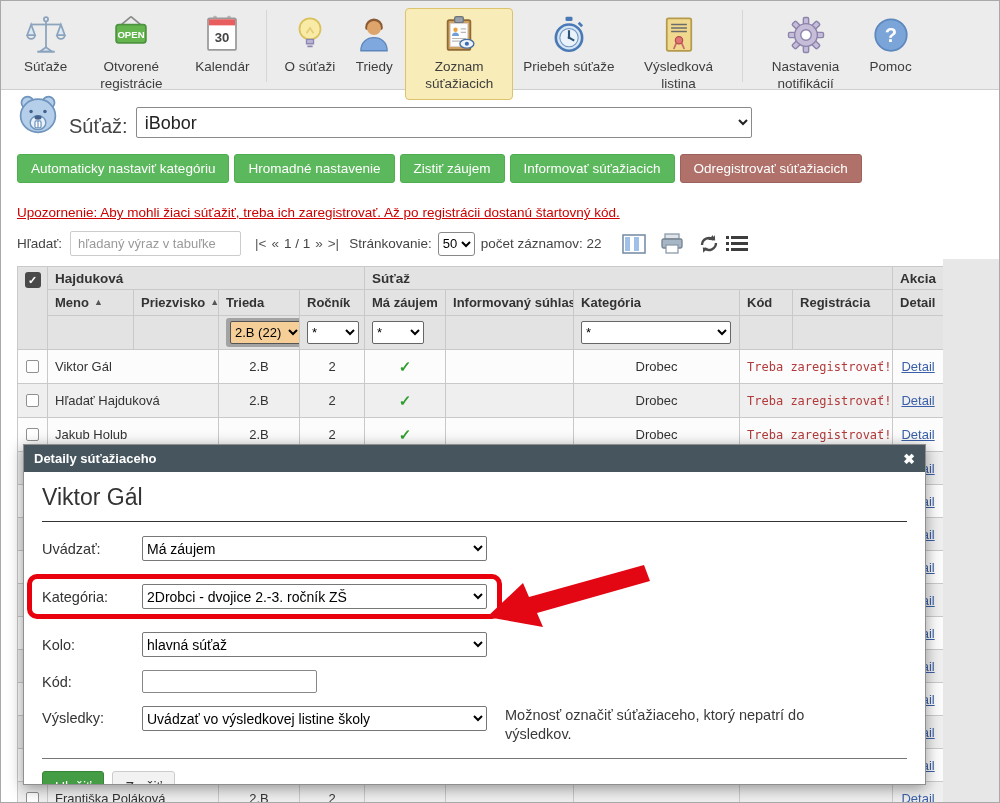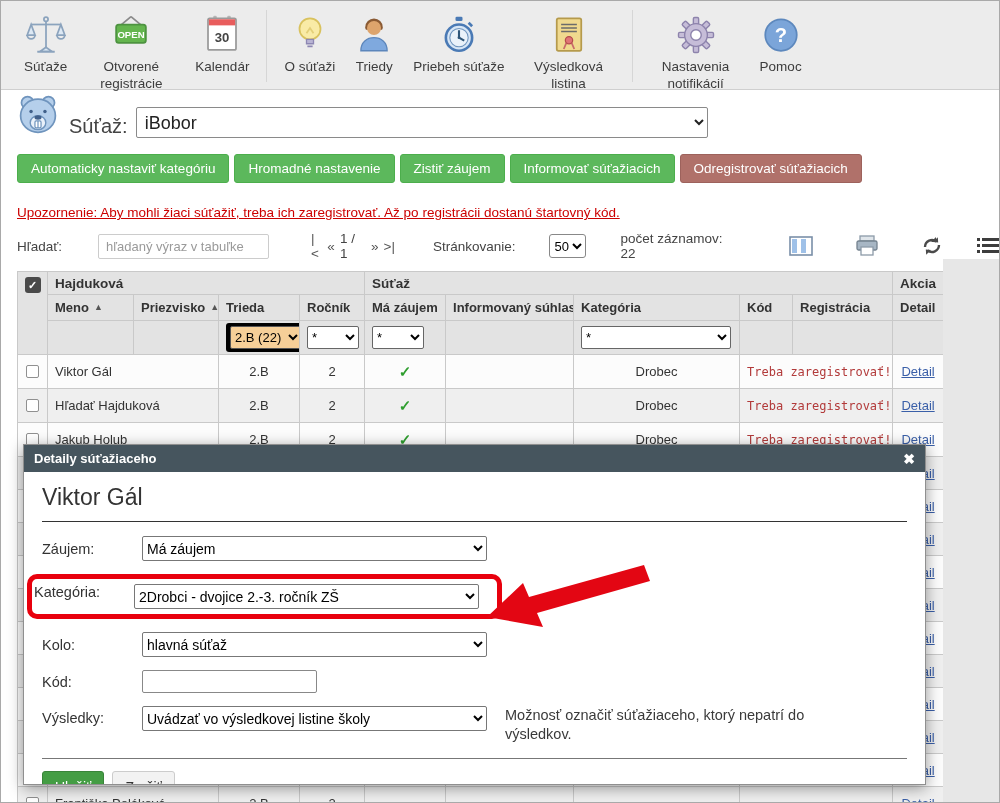--- a/index.html
+++ b/index.html
@@ -174,6 +174,21 @@
     <span class="tb-label">Triedy</span>
   </div>
 
+  <div class="tb-item selected">
+    <span class="tb-icon">
+      <svg width="42" height="42" viewBox="0 0 48 48">
+        <rect x="11" y="7" width="26" height="34" rx="2" fill="#cfa05f" stroke="#8f6a35" stroke-width="2"></rect>
+        <rect x="19" y="3" width="10" height="7" rx="2" fill="#9aa0a8" stroke="#6d737b" stroke-width="1.5"></rect>
+        <rect x="14" y="11" width="20" height="26" fill="#fdfdfd" stroke="#d8d8d8"></rect>
+        <circle cx="20" cy="18" r="2.5" fill="#e8a33f"></circle>
+        <path d="M16 25c0-3 2-4 4-4s4 1 4 4z" fill="#6f9fd8"></path>
+        <path d="M26 17h6M26 21h6M16 28h16M16 31h10" stroke="#b9b9b9" stroke-width="1.4"></path>
+        <ellipse cx="33" cy="34" rx="8" ry="5" fill="#eef4fb" stroke="#4a6e9e" stroke-width="1.6"></ellipse>
+        <circle cx="33" cy="34" r="2.4" fill="#3b6db4"></circle>
+      </svg>
+    </span>
+    <span class="tb-label">Zoznam súťažiacich</span>
+  </div>
 
   <div class="tb-item">
     <span class="tb-icon">

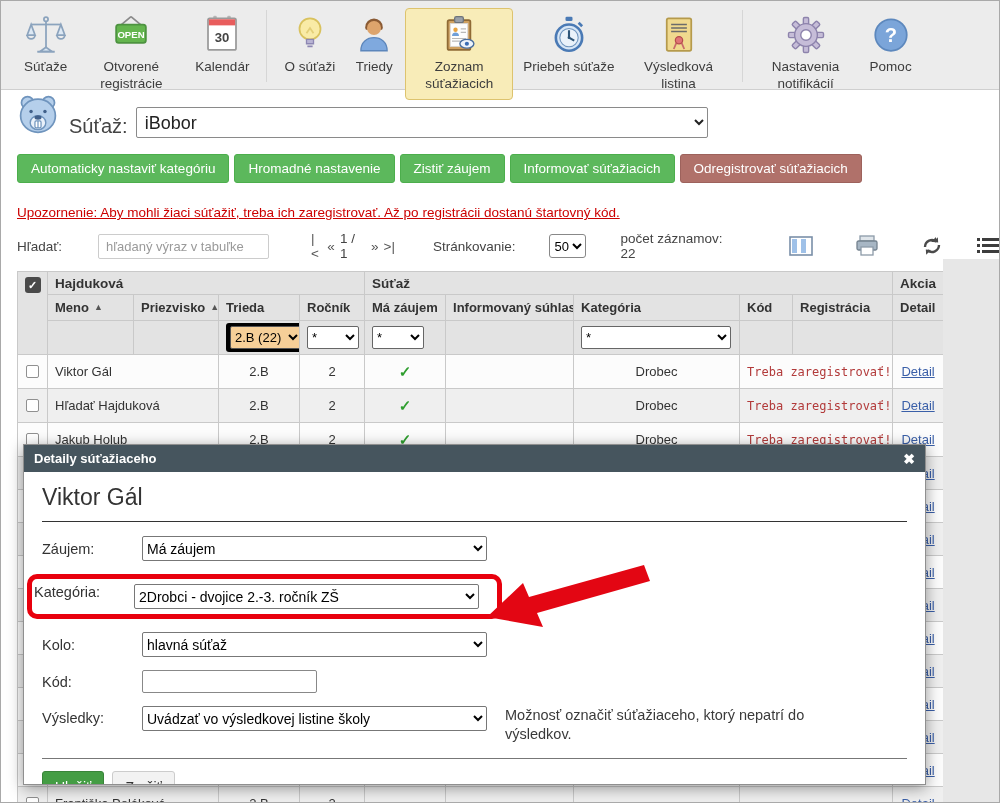--- a/index.html
+++ b/index.html
@@ -30,7 +30,7 @@
   
   .comp-row { display: flex; align-items: flex-end; margin: 10px 0 0 16px; height: 38px; }
   .comp-label { font-size: 20px; color: #444; margin: 0 8px 0 10px; }
-  .comp-select { width: 572px; height: 31px; font-size: 18px; font-family: "Liberation Sans", sans-serif; color:#222; border: 1px solid #8a8a8a; border-radius: 2px; background: #fff; padding: 0 4px; }
+  .comp-select { width: 616px; height: 31px; font-size: 18px; font-family: "Liberation Sans", sans-serif; color:#222; border: 1px solid #8a8a8a; border-radius: 2px; background: #fff; padding: 0 4px; }
   
   .actions-row { display: flex; margin: 16px 0 0 16px; gap: 5px; width: 1000px; }
   .btn-action {

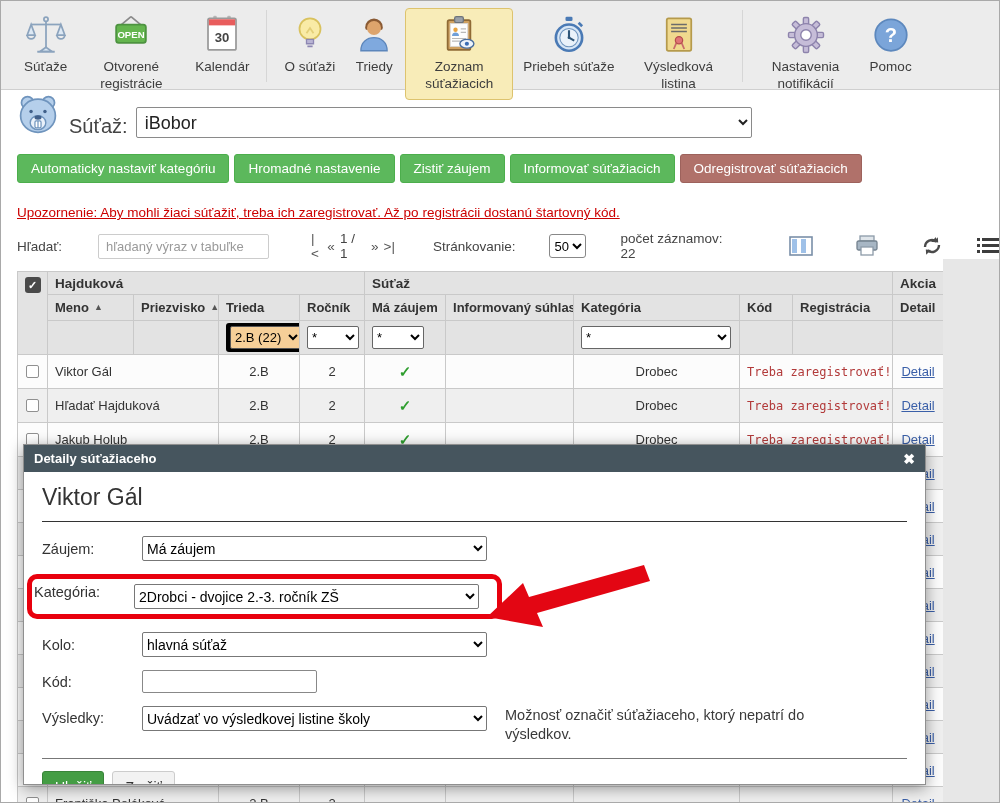--- a/index.html
+++ b/index.html
@@ -42,7 +42,7 @@
   
   .warning { color: #cc0000; font-size: 13.5px; margin: 22px 0 0 16px; text-decoration: underline; }
   
-  .search-row { display: flex; align-items: center; margin: 11px 0 0 16px; font-size: 13.5px; color: #444; gap: 28px; }
+  .search-row { display: flex; align-items: center; margin: 11px 0 0 16px; font-size: 13.5px; color: #444; }
   .search-input { width: 171px; height: 25px; border: 1px solid #ccc; border-radius: 2px; margin-left: 8px; padding: 0 7px; font-size: 13px; font-family: "Liberation Sans", sans-serif; color: #333; }
   .search-input::placeholder { color: #9a9a9a; }
   .pager { margin-left: 14px; display: flex; align-items: center; gap: 5px; color: #555; }

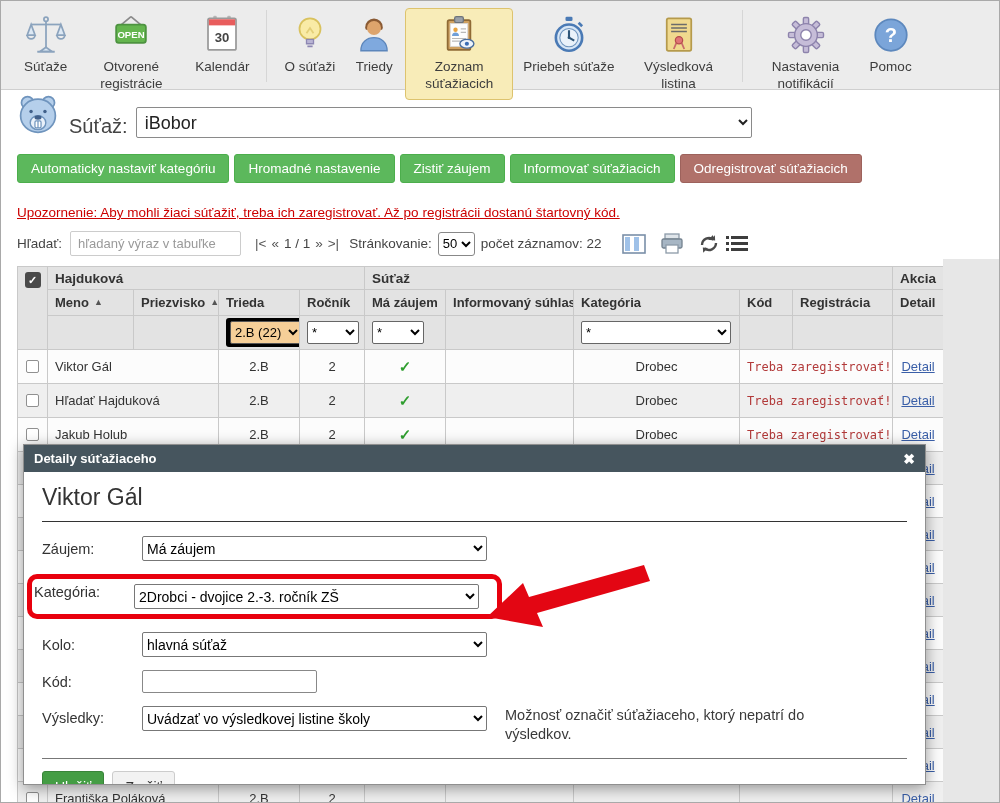--- a/index.html
+++ b/index.html
@@ -62,7 +62,7 @@
   .sort-arrow { font-size: 9px; color: #555; margin-left: 5px; vertical-align: 2px; }
   .hdr-checkbox { width: 16px; height: 16px; background: #4a4a4a; border-radius: 3px; color: #fff; font-size: 11px; display: flex; align-items: center; justify-content: center; margin: 3px auto 0; cursor: pointer; }
   .row-checkbox { width: 13px; height: 13px; background: #fff; border: 1px solid #909090; border-radius: 2px; display: block; margin: 0 auto; cursor: pointer; }
-  .filter-box { background: #000000; border-radius: 3px; padding: 3px 4px; display: inline-block; }
+  .filter-box { background: #a3a3a3; border-radius: 3px; padding: 3px 4px; display: inline-block; }
   .filter-select { font-size: 13px; height: 23px; border: 1px solid #666; border-radius: 2px; background: #fff; font-family: "Liberation Sans", sans-serif; }
   .filter-select.hl { background: #f6cf98; border-color: #555; width: 72px; }
   tr.row-odd td { background: #fcfcfc; }

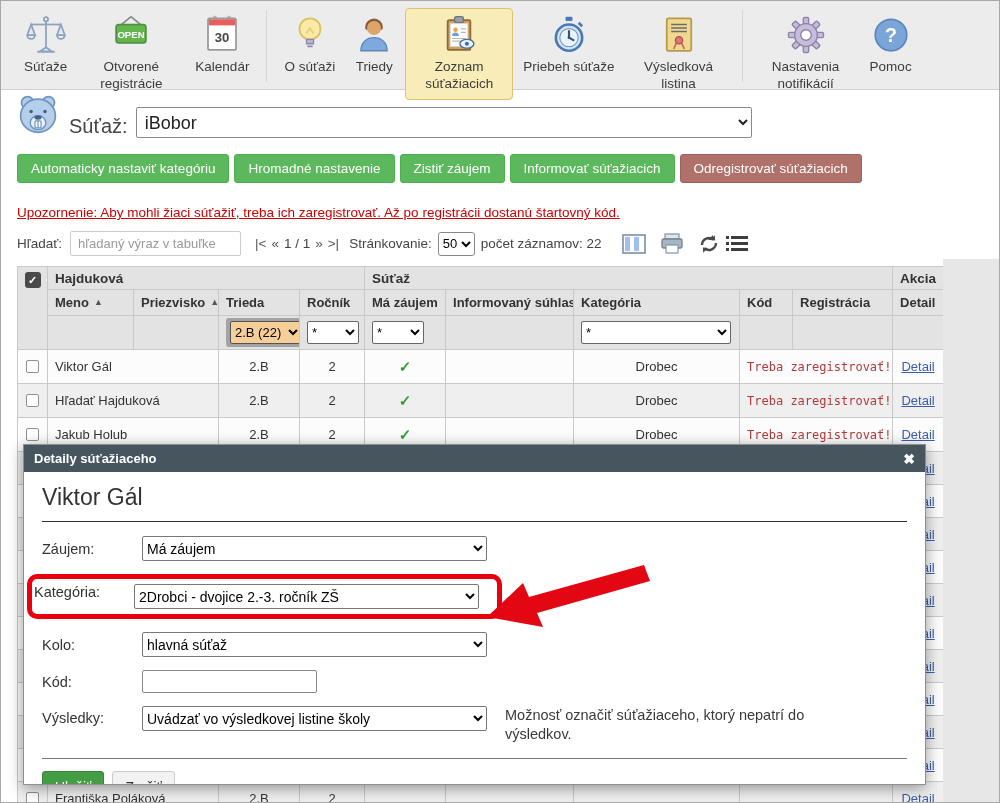--- a/index.html
+++ b/index.html
@@ -576,7 +576,7 @@
     <hr class="hr-dark">
 
     <div class="field-row">
-      <label class="field-label">Záujem:</label>
+      <label class="field-label">Uvádzať:</label>
       <select class="field-select"><option>Má záujem</option></select>
     </div>
 

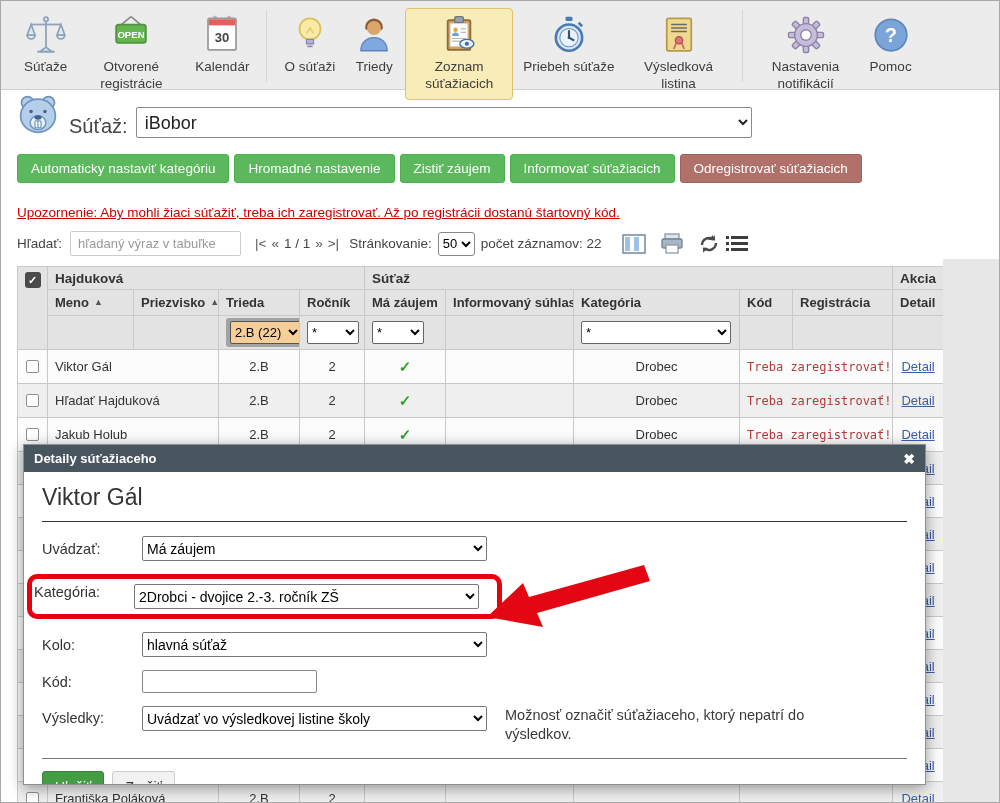--- a/index.html
+++ b/index.html
@@ -92,8 +92,8 @@
   .field-input { width: 175px; height: 23px; border: 1px solid #888; border-radius: 2px; padding: 0 5px; font-size: 14px; }
   .highlight-ring {
     border: 5px solid #e8000d; border-radius: 10px;
-    padding: 5px 2px; margin: 8px 0 6px -15px; width: 475px;
-    display: flex; align-items: flex-start;
+    padding: 5px 10px; margin: 8px 0 6px -15px; width: 475px;
+    display: flex; align-items: center;
   }
   .highlight-ring .field-label { width: 100px; flex: 0 0 100px; }
   .field-note { margin-left: 18px; width: 340px; font-size: 14.5px; color: #3a3a3a; line-height: 1.3; white-space: normal; }

